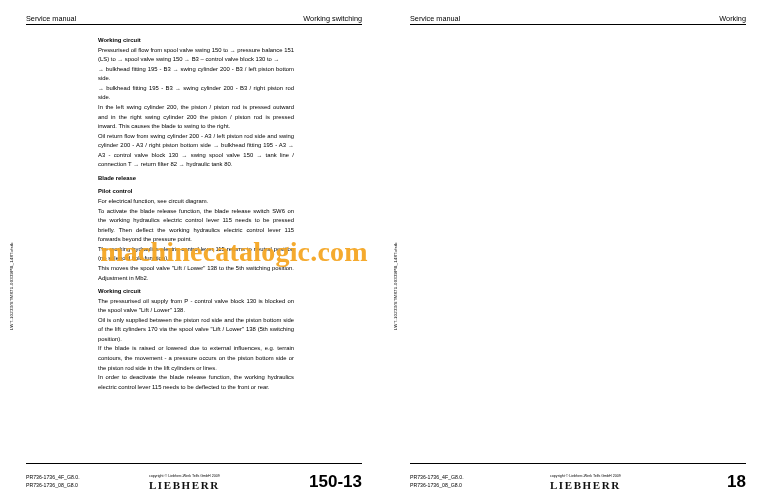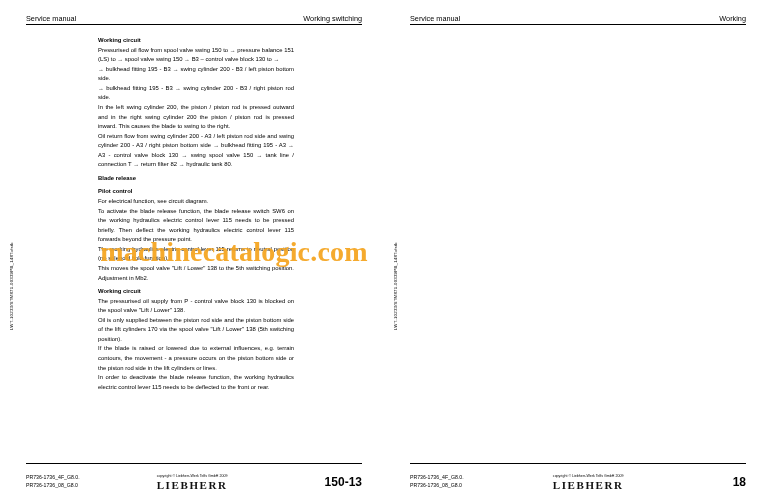--- a/index.html
+++ b/index.html
@@ -35,7 +35,7 @@
     font-family:"Liberation Serif", serif;
     font-size:11px;letter-spacing:1.6px;font-weight:bold;color:#111;
   }
-  .ftr-page{font-size:12px;font-weight:bold;}
+  .ftr-page{font-size:17px;font-weight:bold;}
 
   
   .sidecode{

